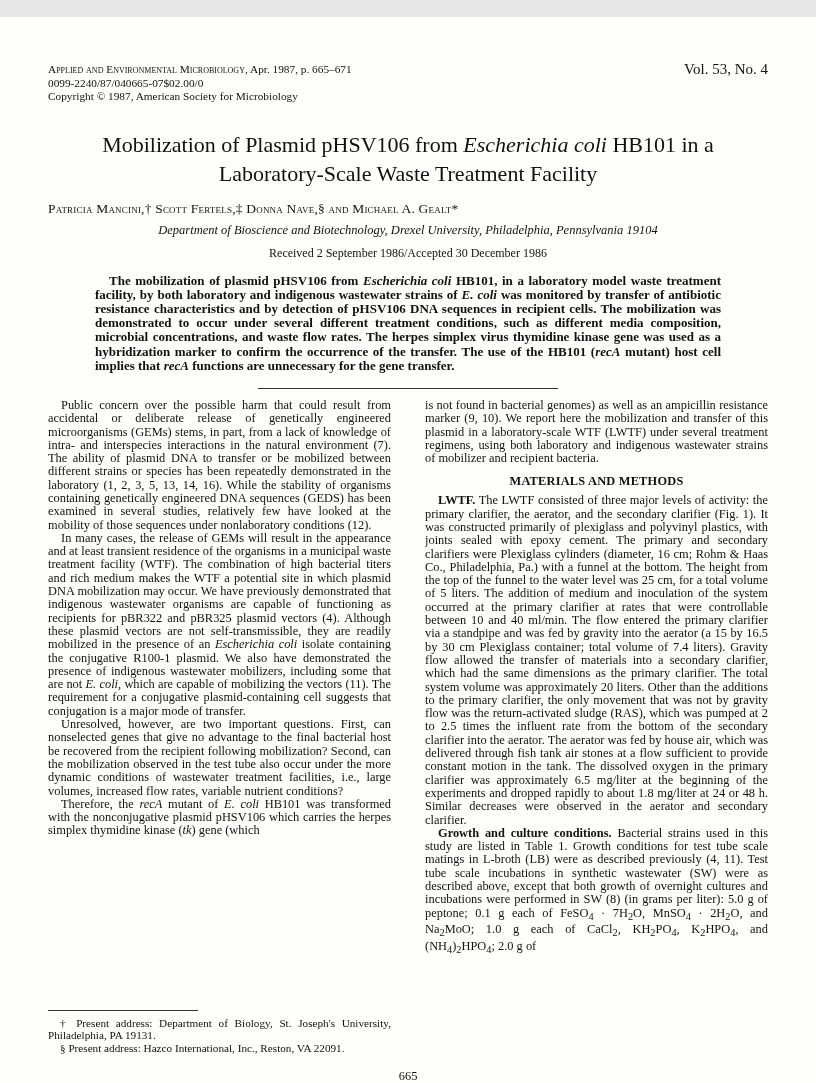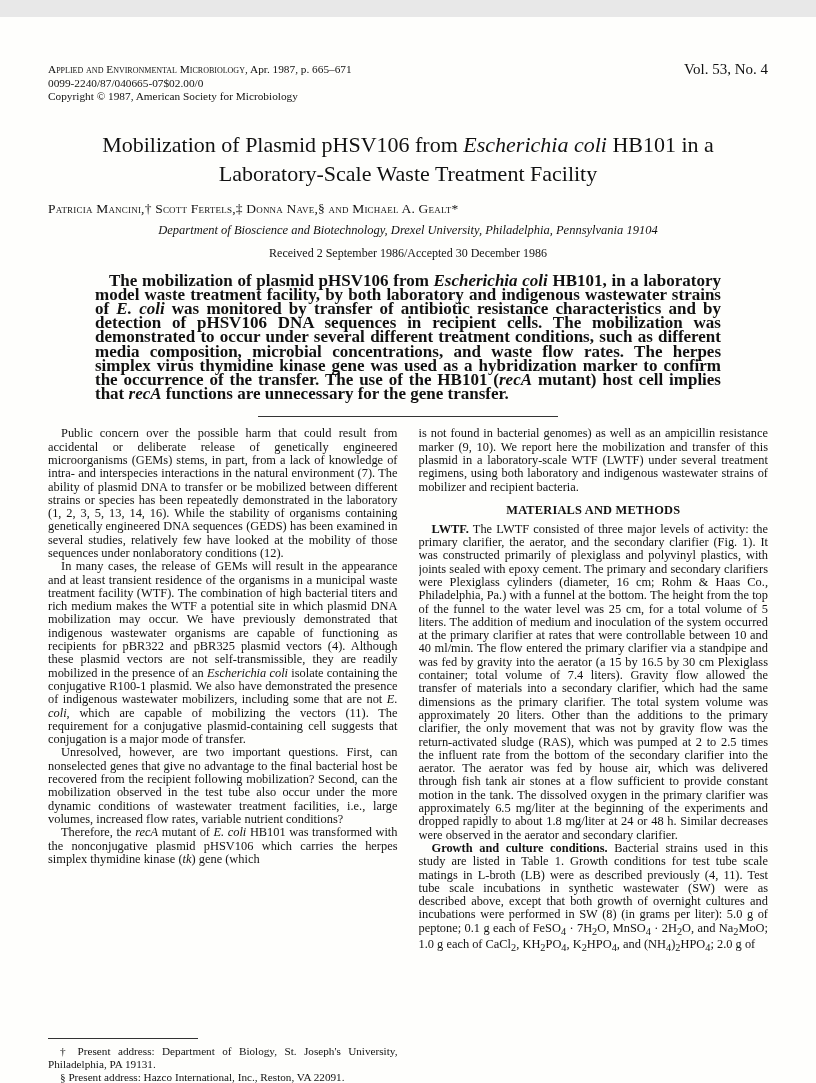--- a/index.html
+++ b/index.html
@@ -57,7 +57,7 @@
   .abstract {
     margin: 13px 47px 0 47px;
     font-weight: bold;
-    font-size: 17px;
+    font-size: 13px;
     line-height: 14.2px;
     text-align: justify;
     text-indent: 14px;

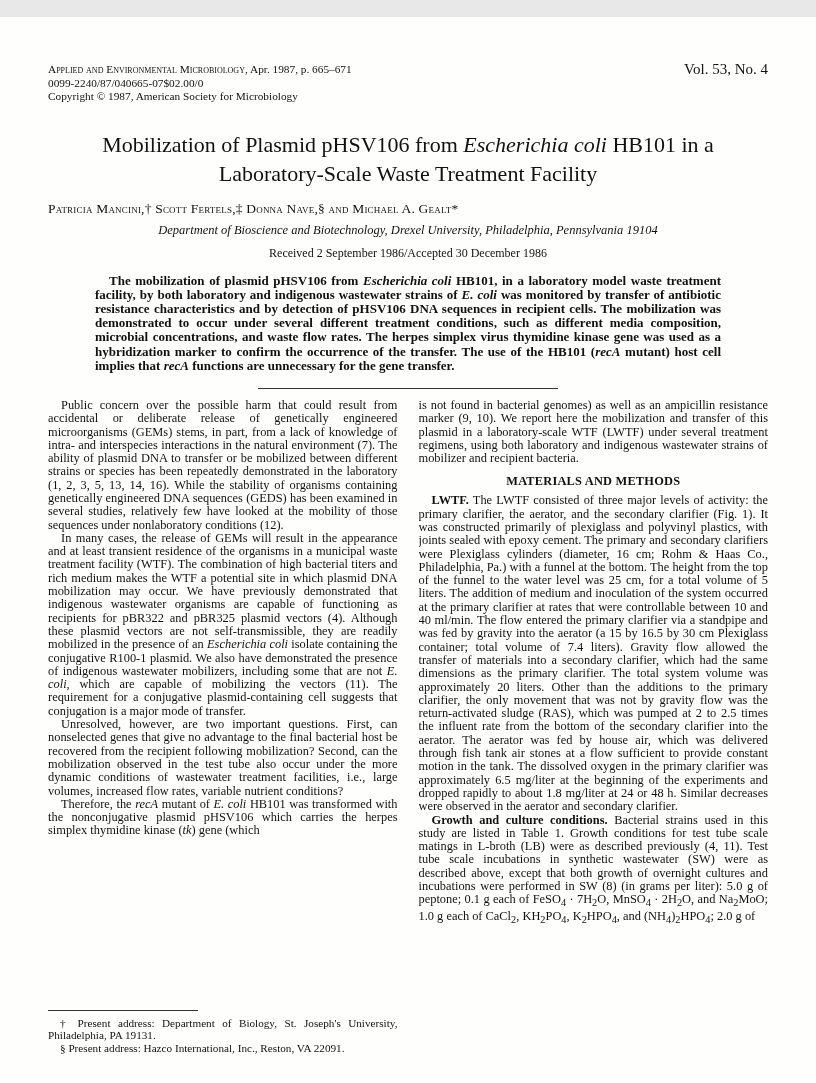--- a/index.html
+++ b/index.html
@@ -72,7 +72,7 @@
   
   .columns {
     display: flex;
-    gap: 21px;
+    gap: 34px;
     margin-top: 10px;
     height: 656px;
     overflow: hidden;

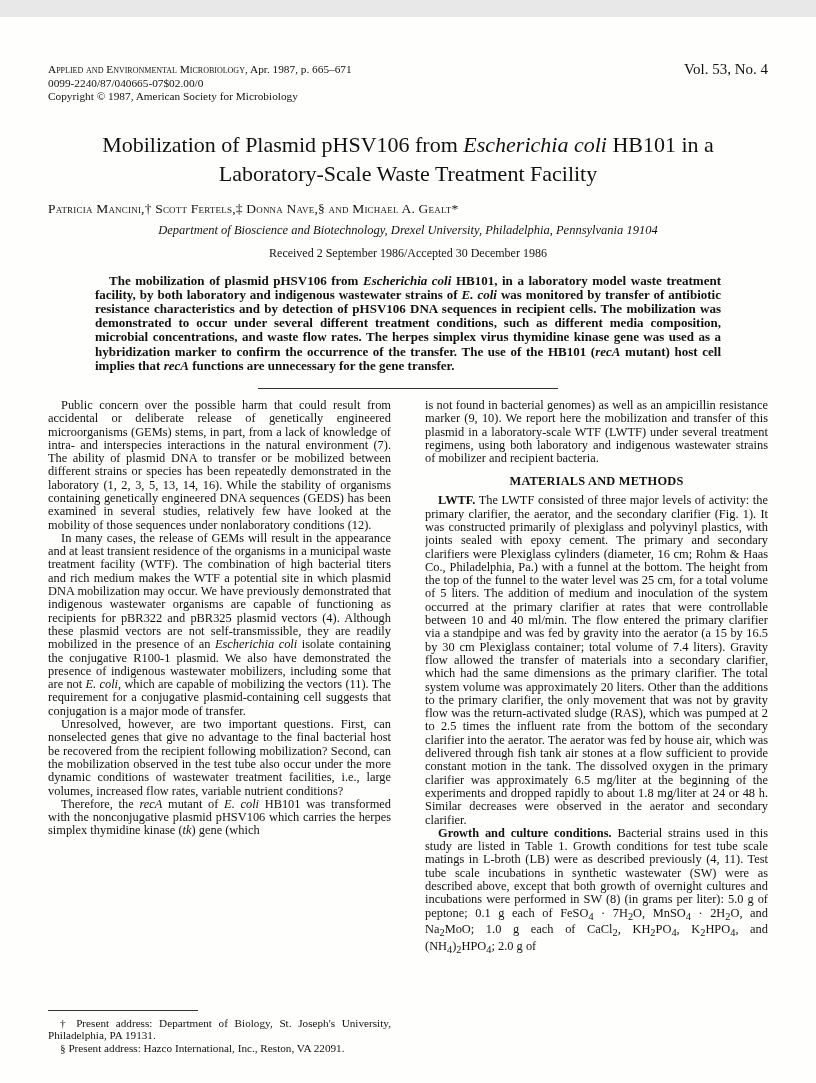--- a/index.html
+++ b/index.html
@@ -172,6 +172,9 @@
 
   </div>
 
+  <footer class="page-footer">
+    <span>665</span>
+  </footer>
 
 </div>
 

